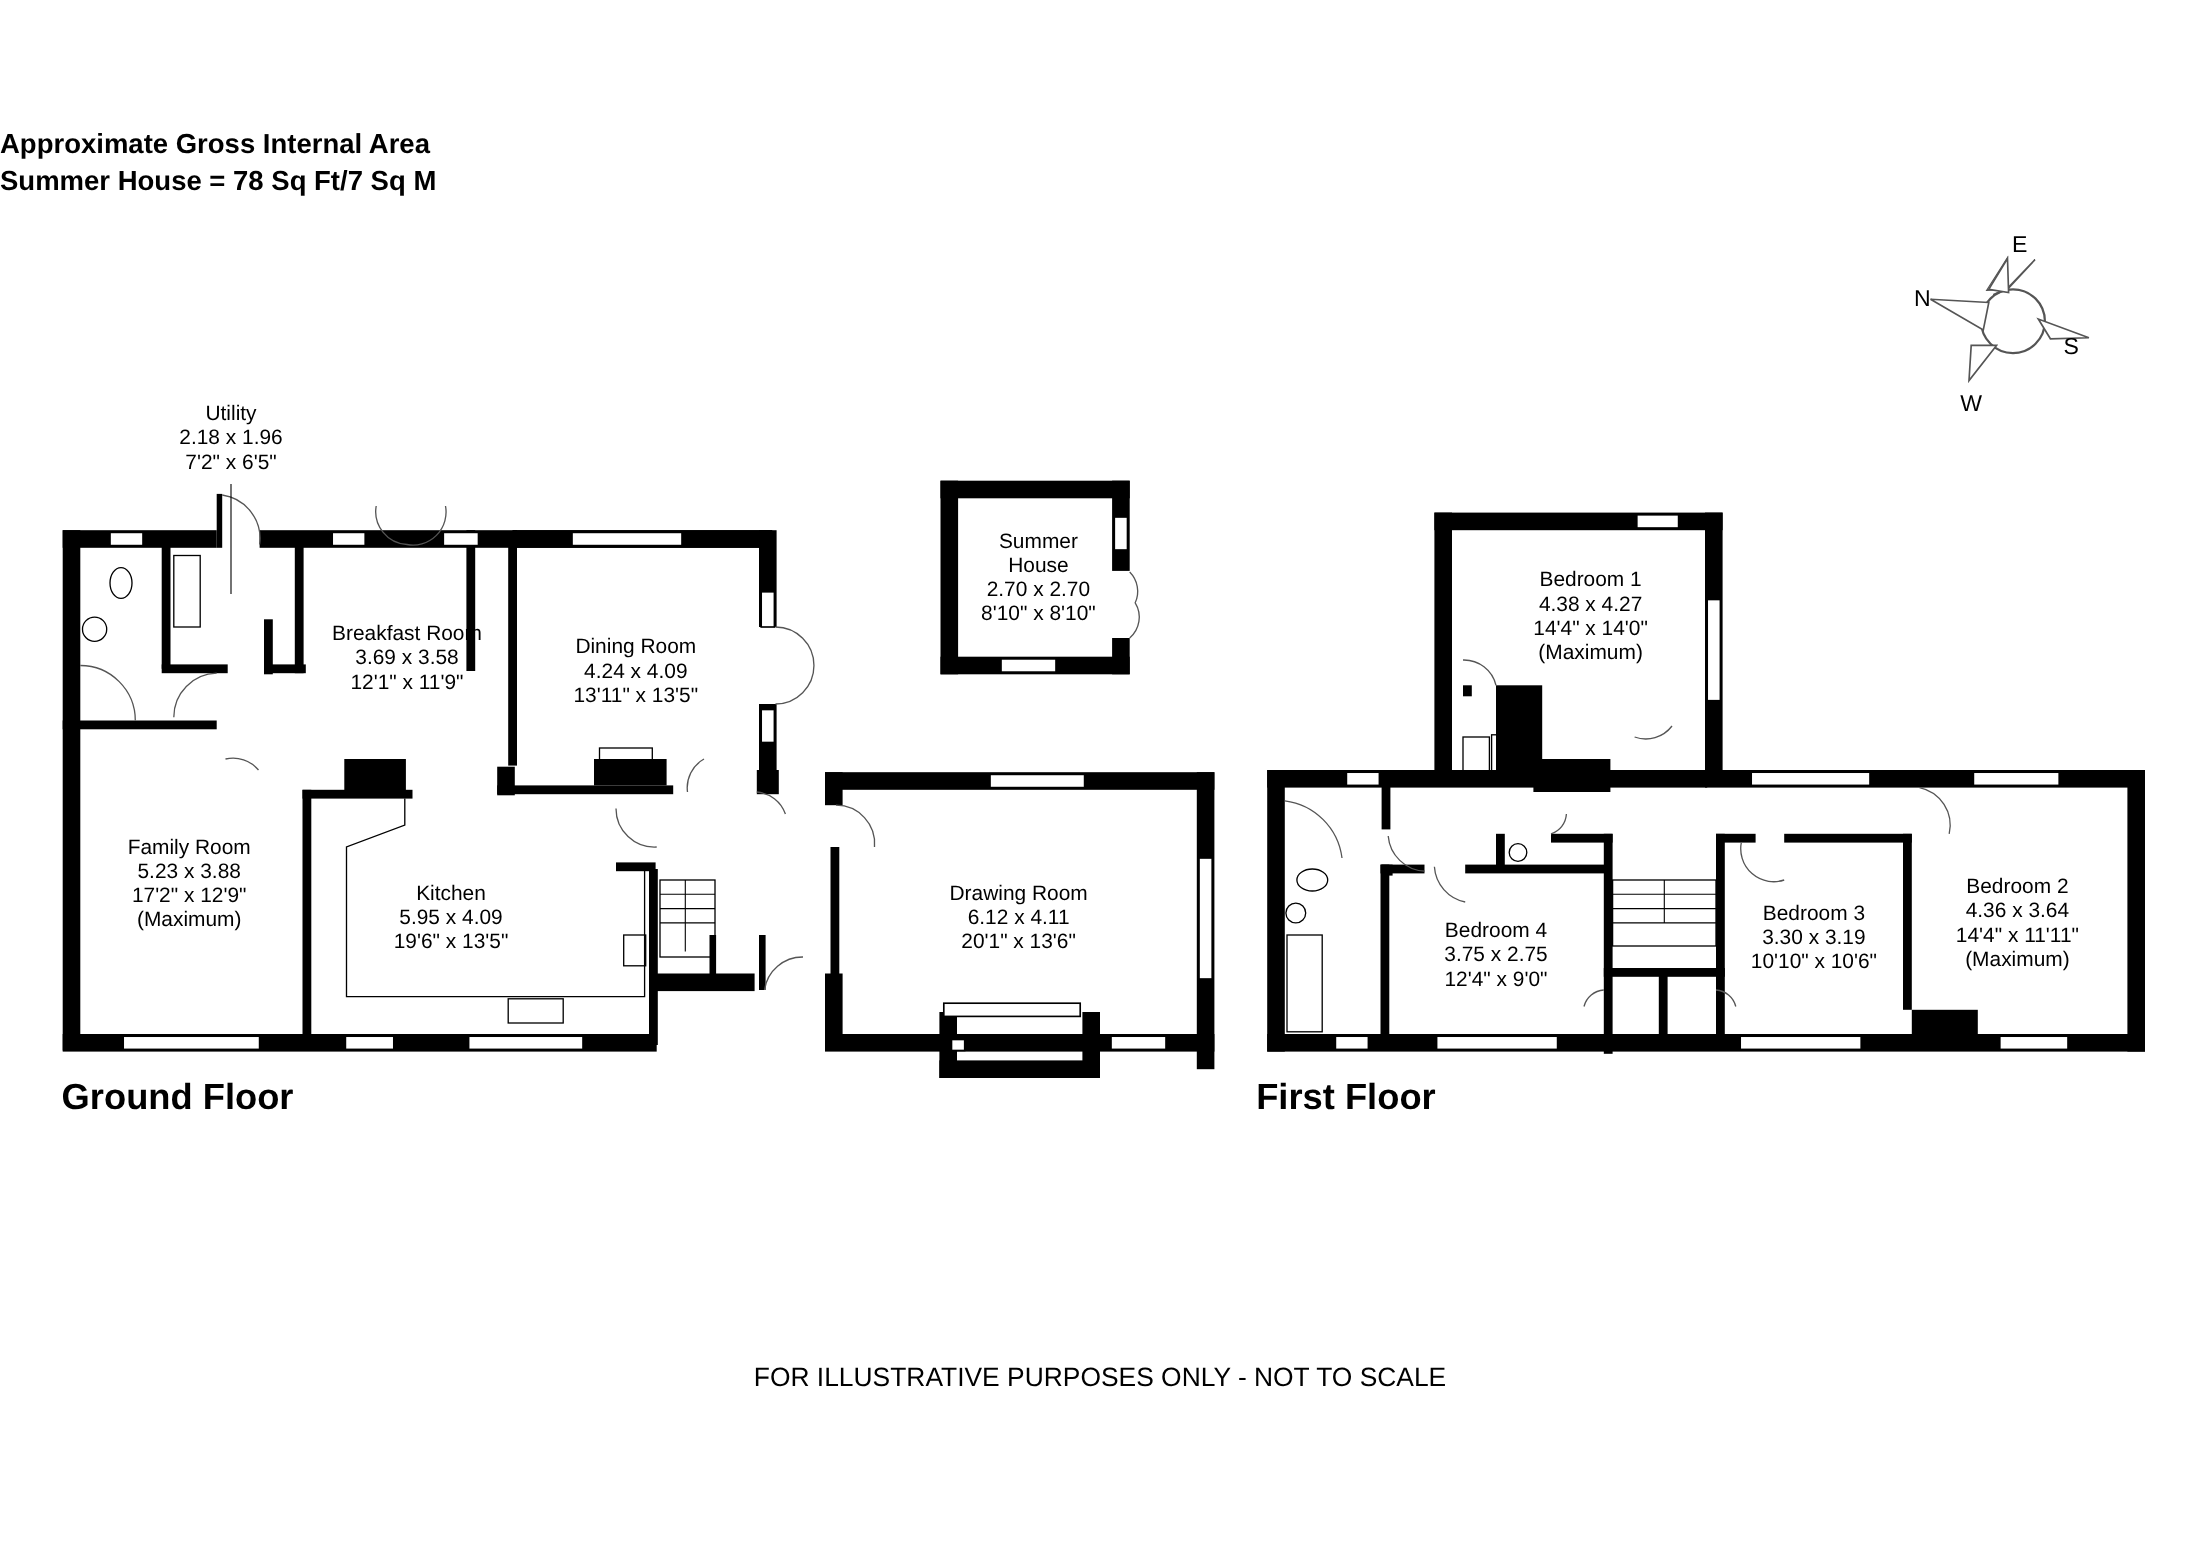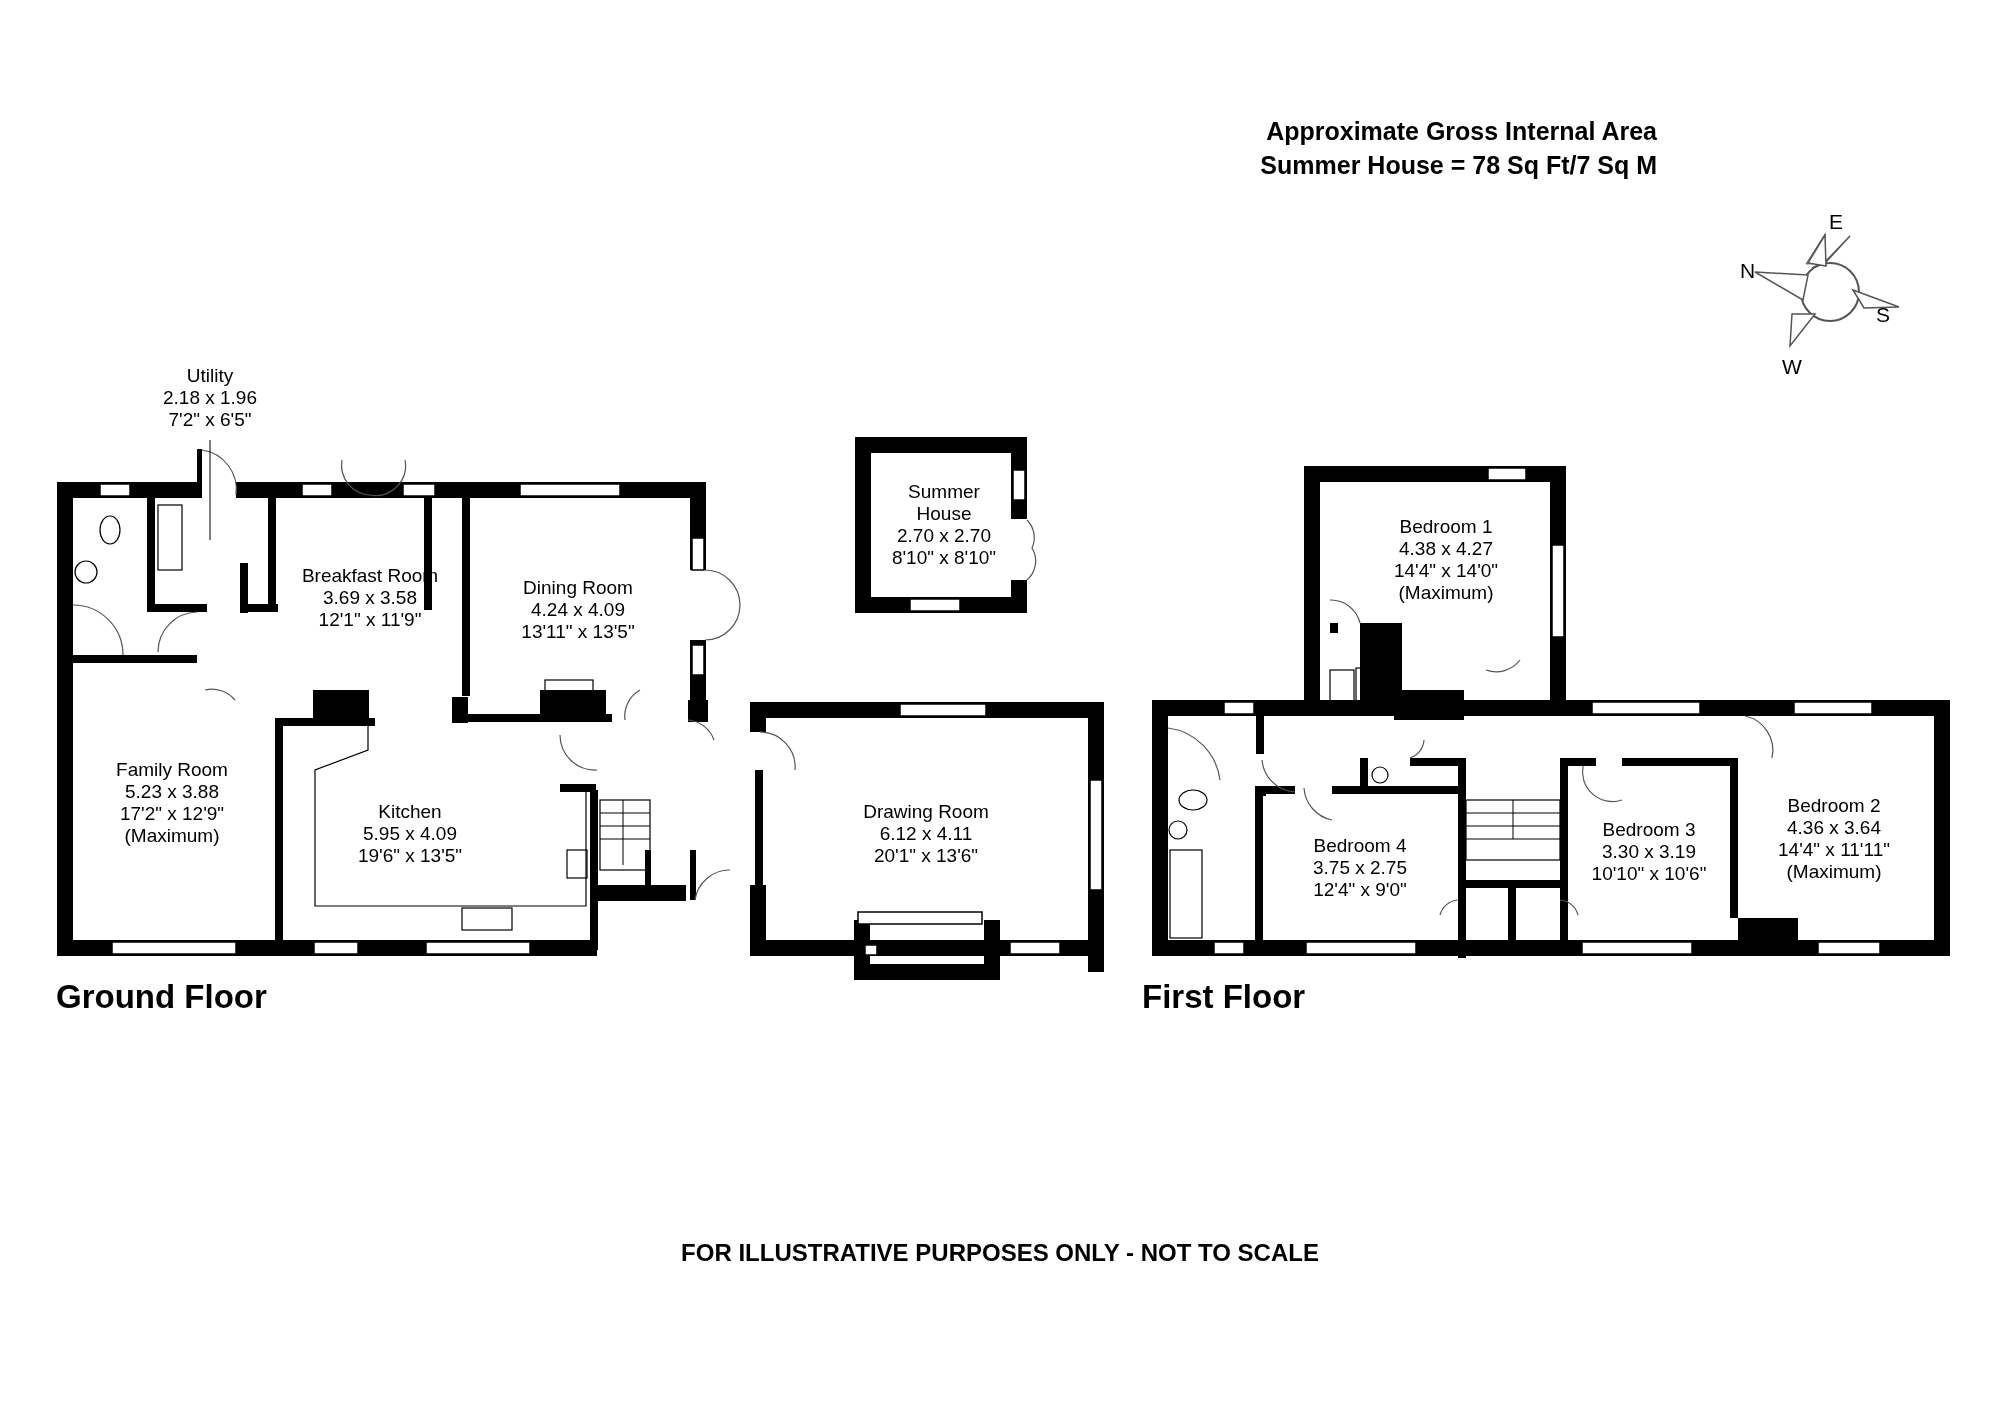--- a/index.html
+++ b/index.html
@@ -4,7 +4,7 @@
 <style>
   html, body { margin: 0; padding: 0; background: #ffffff; }
   body { width: 2000px; height: 1413px; position: relative; overflow: hidden; font-family: "Liberation Sans", "DejaVu Sans", sans-serif; color: #000; }
-  .header { position: absolute; left: 0; width: 1657px; top: 114px; text-align: right; font-weight: bold; font-size: 25px; line-height: 34px; }
+  .header { position: absolute; left: 0; width: 1657px; top: 114px; text-align: left; font-weight: bold; font-size: 25px; line-height: 34px; }
   .footer { position: absolute; left: 0; width: 2000px; top: 1236px; text-align: center; font-size: 24px; line-height: 34px; }
   .footer .bold { font-weight: bold; }
   .floor-title { position: absolute; font-weight: bold; font-size: 33px; }

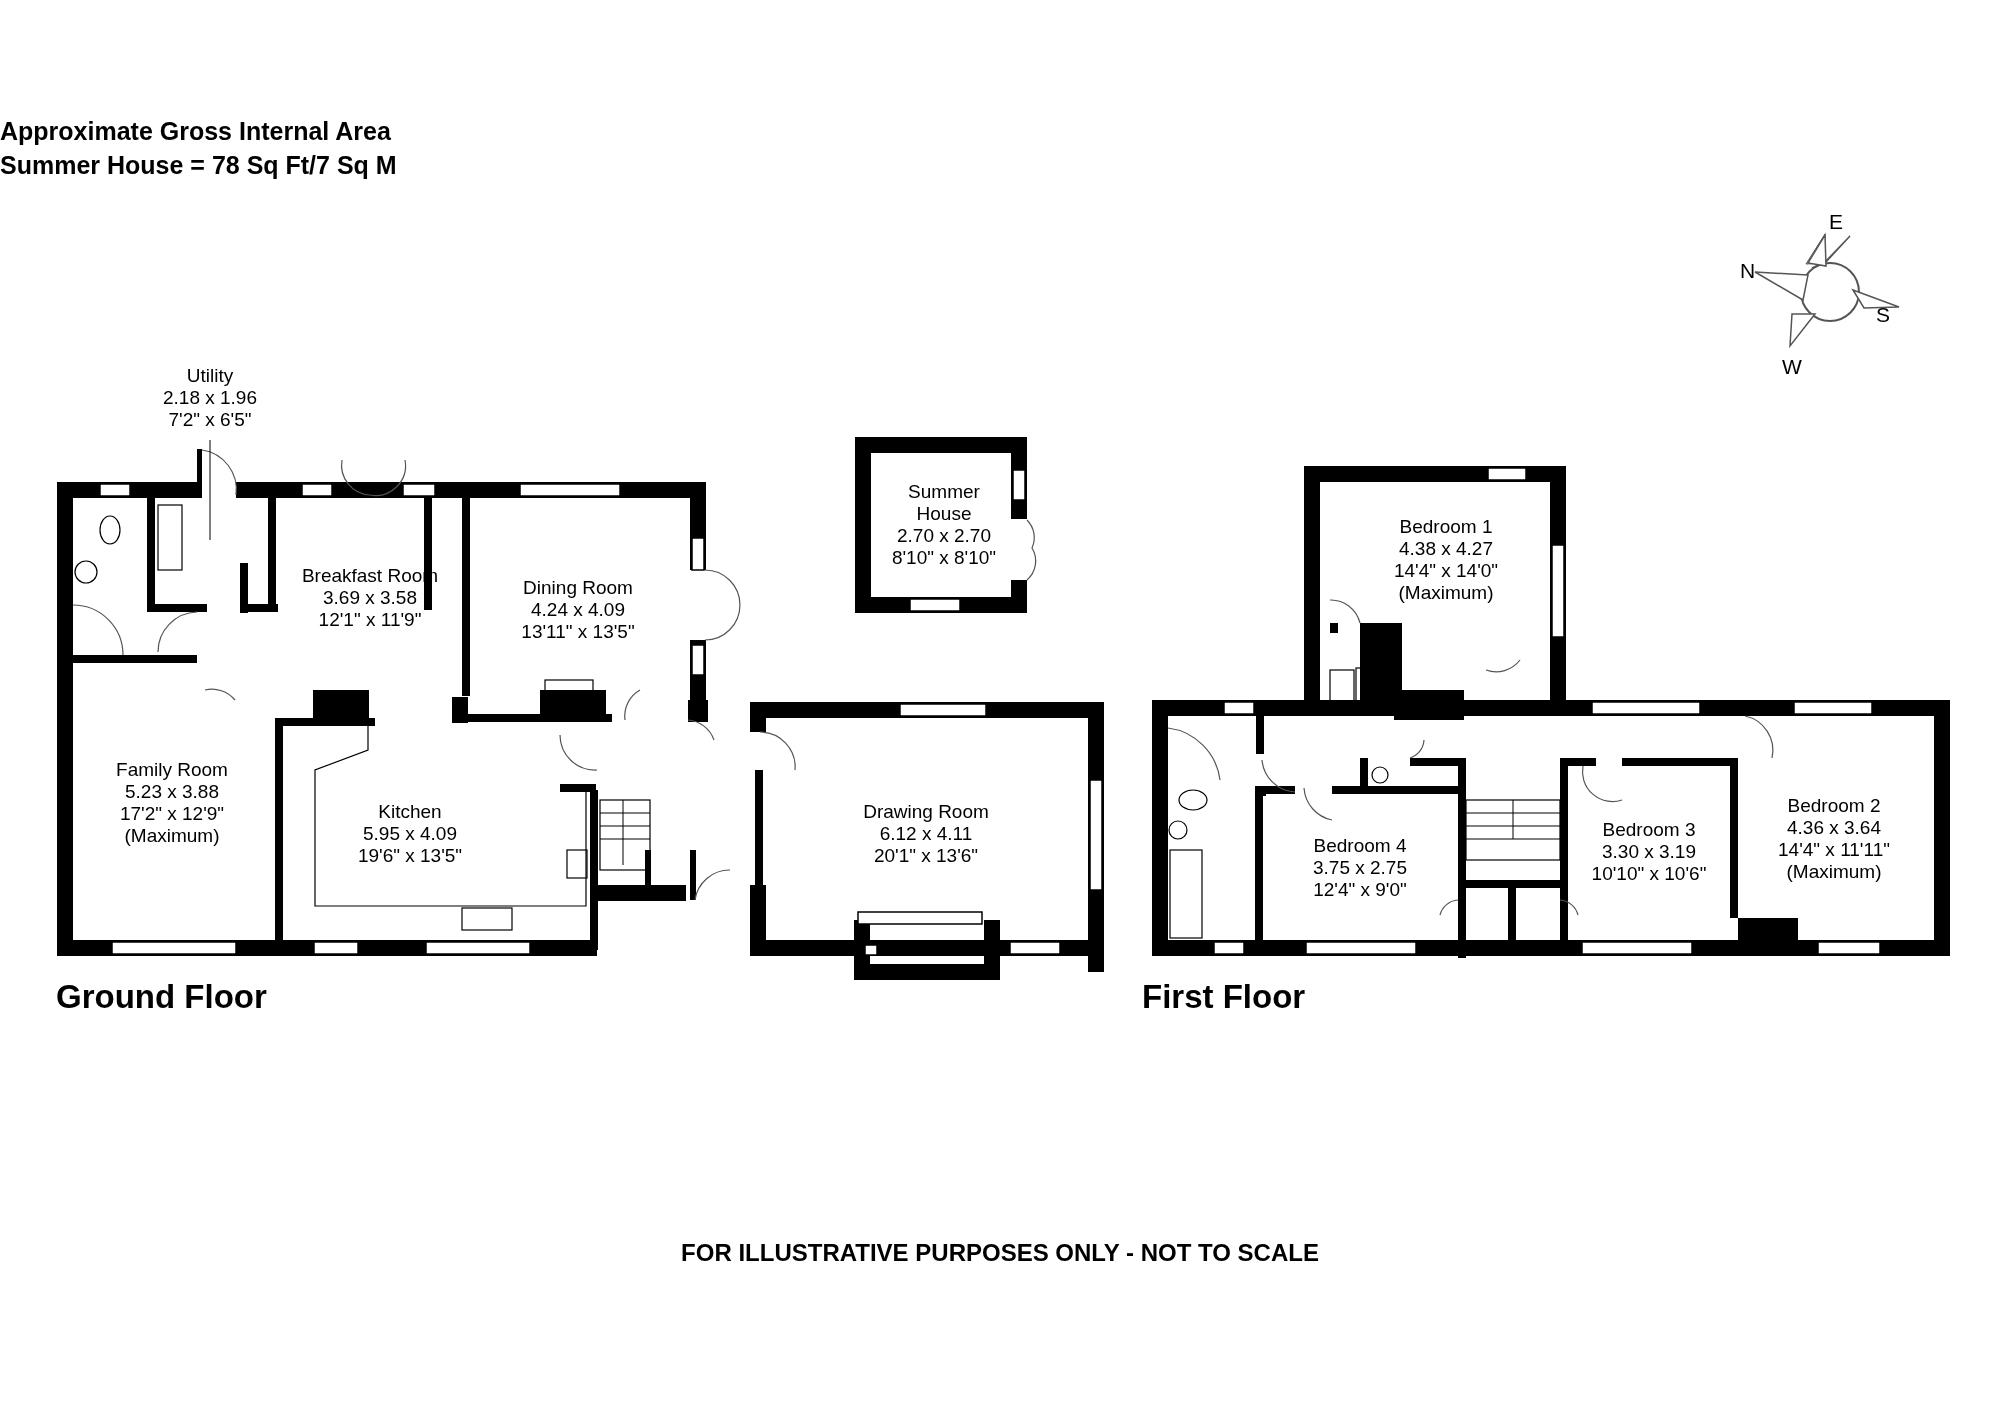--- a/index.html
+++ b/index.html
@@ -6,7 +6,7 @@
   body { width: 2000px; height: 1413px; position: relative; overflow: hidden; font-family: "Liberation Sans", "DejaVu Sans", sans-serif; color: #000; }
   .header { position: absolute; left: 0; width: 1657px; top: 114px; text-align: left; font-weight: bold; font-size: 25px; line-height: 34px; }
   .footer { position: absolute; left: 0; width: 2000px; top: 1236px; text-align: center; font-size: 24px; line-height: 34px; }
-  .footer .bold { font-weight: bold; }
+  .footer .bold { font-weight: normal; }
   .floor-title { position: absolute; font-weight: bold; font-size: 33px; }
   svg { position: absolute; left: 0; top: 0; }
   .lbl { font-size: 19px; text-anchor: middle; fill: #000; font-family: "Liberation Sans", "DejaVu Sans", sans-serif; }

